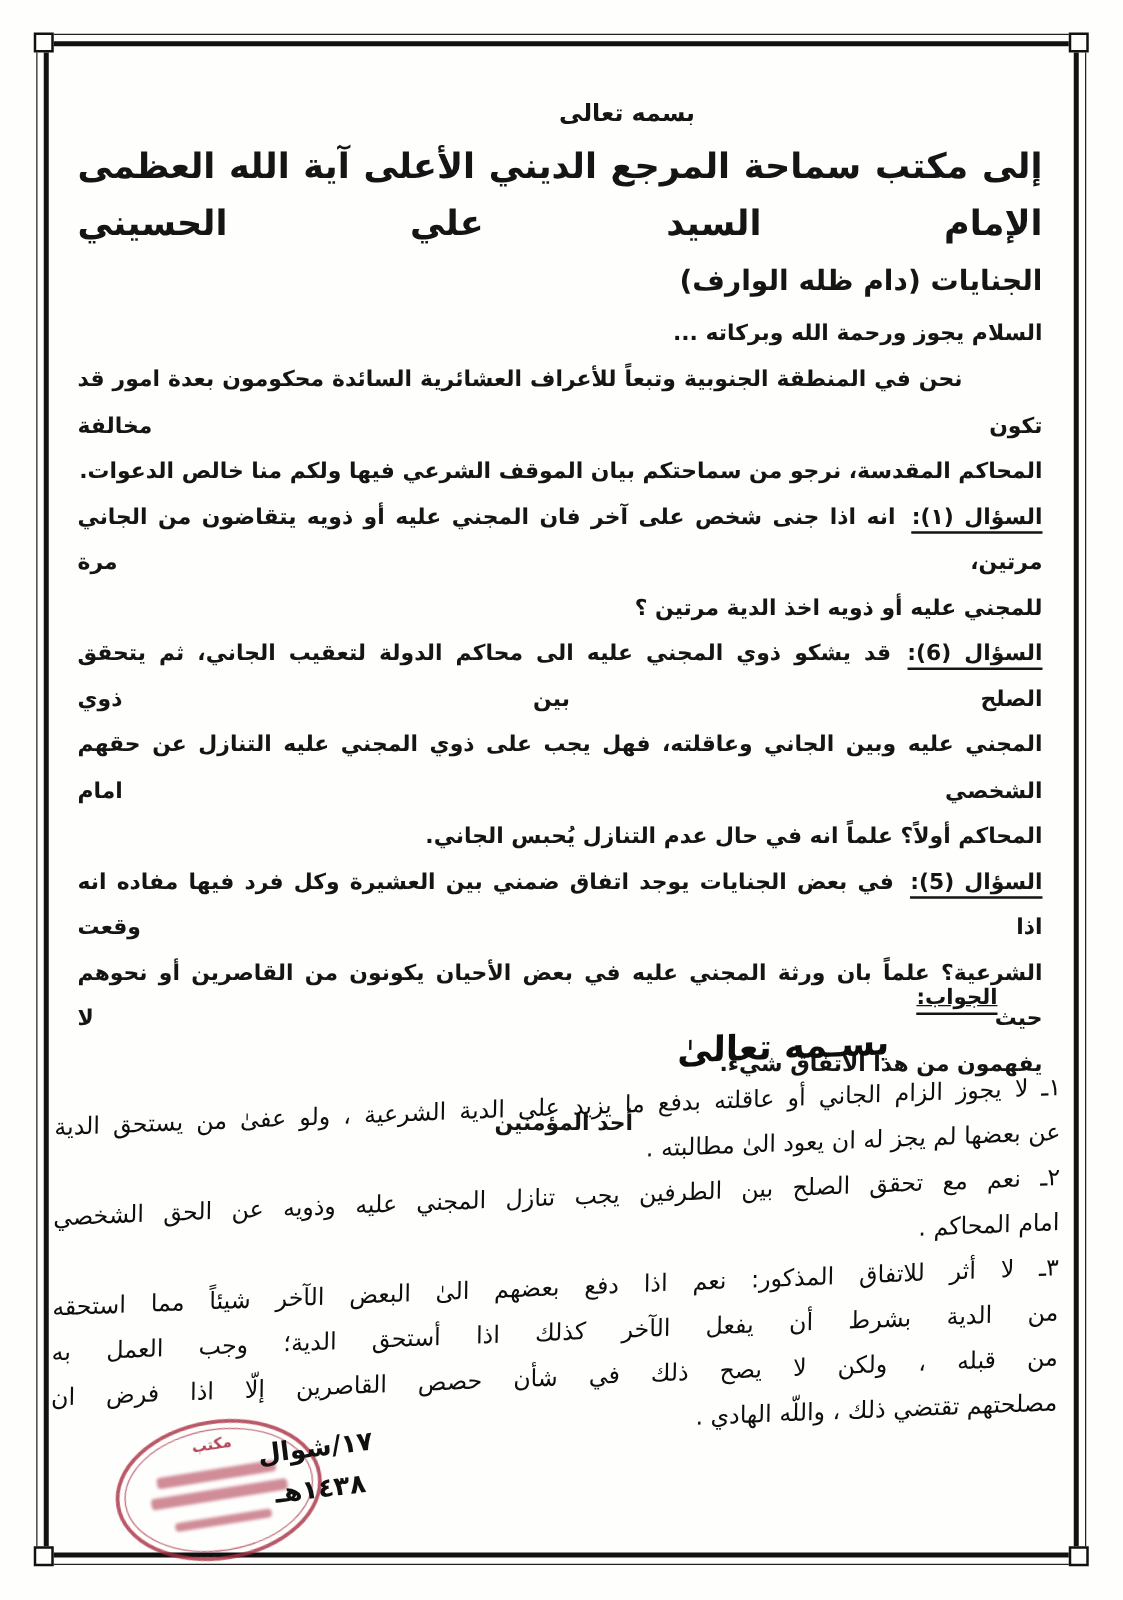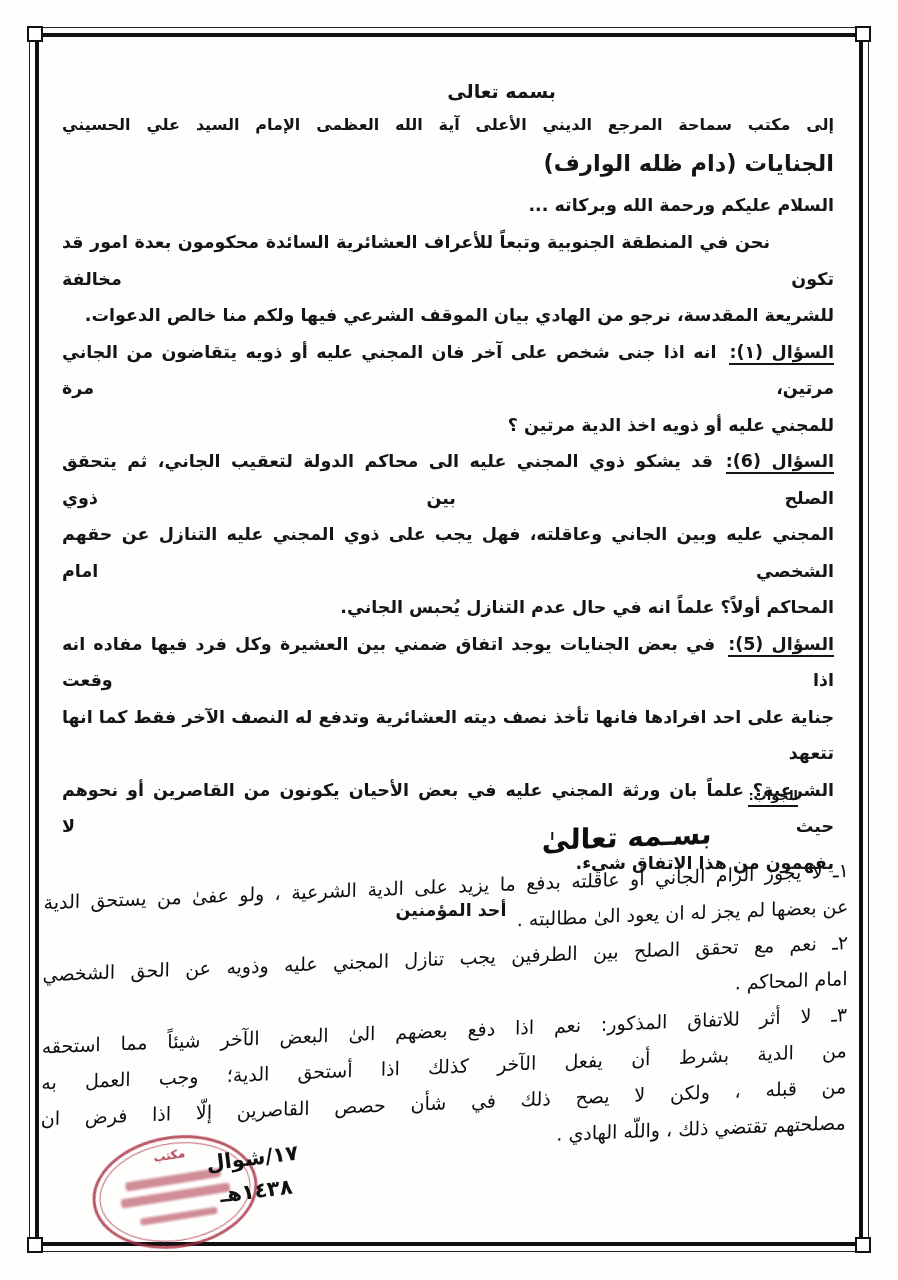--- a/index.html
+++ b/index.html
@@ -27,7 +27,7 @@
     font-weight:700; font-size:17.5px; line-height:36.5px; color:#151515;
   }
   .typed .basmala { text-align:right; padding-right:278px; line-height:38px; font-size:19px; }
-  .addressee1 { font-size:16px; line-height:30px; text-align:justify; text-align-last:justify; }
+  .addressee1 { font-size:28px; line-height:46px; text-align:justify; text-align-last:justify; }
   .addressee2 { font-size:22.5px; line-height:46px; text-align:right; }
   .salutation { line-height:38px; }
   .para { margin:0; }

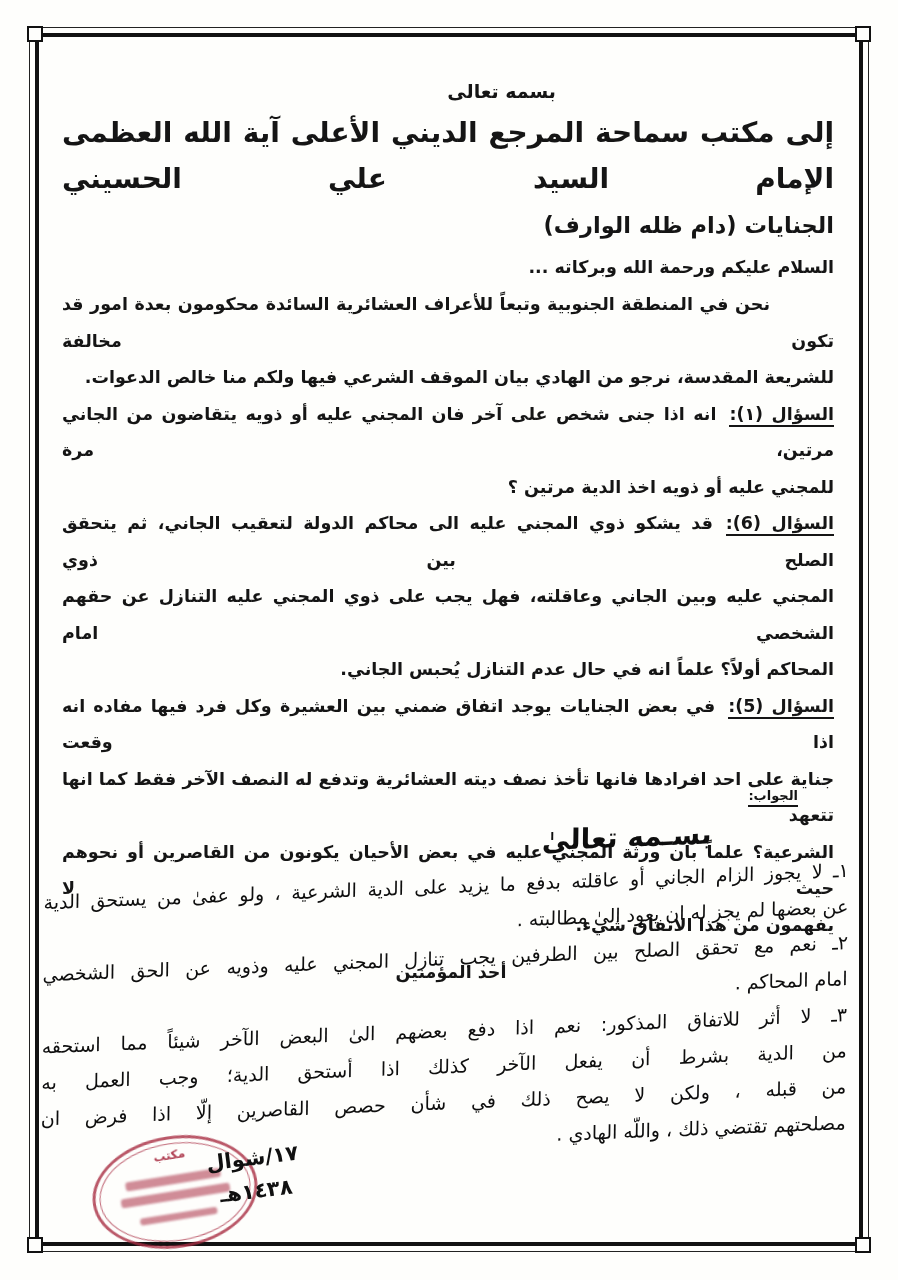--- a/index.html
+++ b/index.html
@@ -91,7 +91,7 @@
     <div class="basmala">بسمه تعالى</div>
     <div class="addressee1">إلى مكتب سماحة المرجع الديني الأعلى آية الله العظمى الإمام السيد علي الحسيني</div>
     <div class="addressee2">الجنايات (دام ظله الوارف)</div>
-    <div class="salutation">السلام عليكم ورحمة الله وبركاته ...</div>
+    <div class="salutation">السلام يجوز ورحمة الله وبركاته ...</div>
 
     <p class="para">
       <span style="display:block" class="indent fill">نحن في المنطقة الجنوبية وتبعاً للأعراف العشائرية السائدة محكومون بعدة امور قد تكون مخالفة</span>

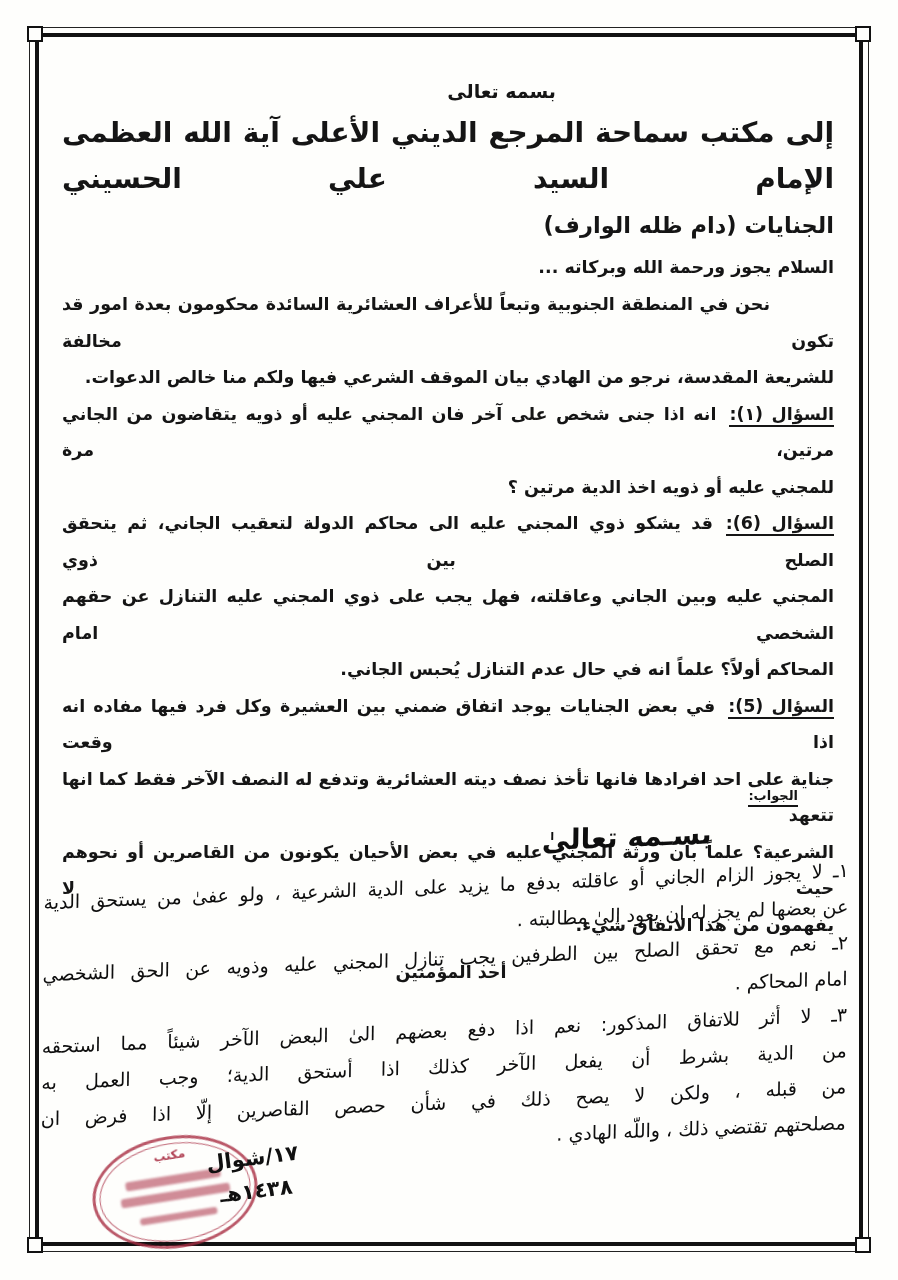--- a/index.html
+++ b/index.html
@@ -95,7 +95,7 @@
 
     <p class="para">
       <span style="display:block" class="indent fill">نحن في المنطقة الجنوبية وتبعاً للأعراف العشائرية السائدة محكومون بعدة امور قد تكون مخالفة</span>
-      <span style="display:block">للشريعة المقدسة، نرجو من الهادي بيان الموقف الشرعي فيها ولكم منا خالص الدعوات.</span>
+      <span style="display:block">المحاكم المقدسة، نرجو من سماحتكم بيان الموقف الشرعي فيها ولكم منا خالص الدعوات.</span>
     </p>
 
     <p class="para">

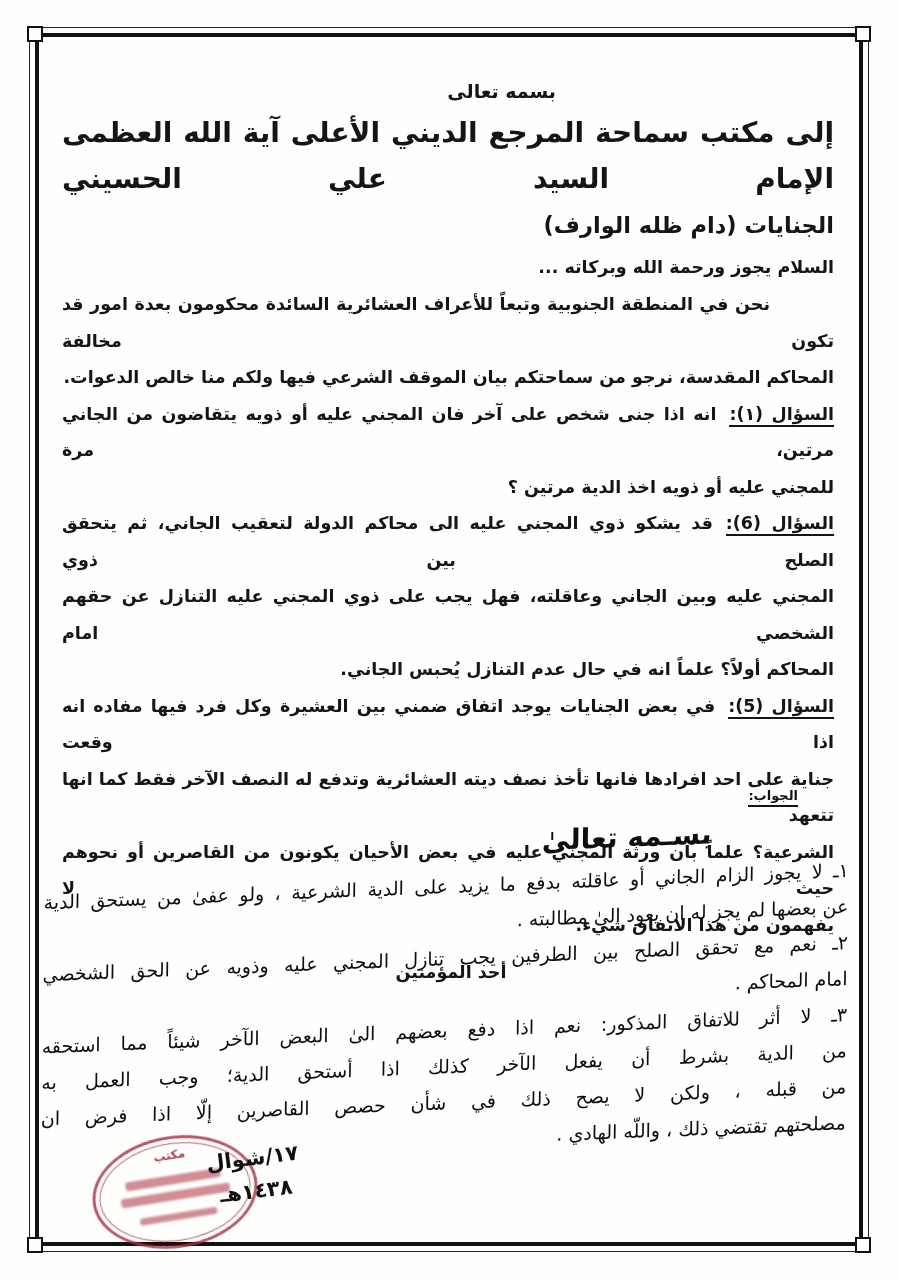--- a/index.html
+++ b/index.html
@@ -111,7 +111,6 @@
 
     <p class="para">
       <span style="display:block" class="fill"><span class="q-label">السؤال (5):</span><span>في بعض الجنايات يوجد اتفاق ضمني بين العشيرة وكل فرد فيها مفاده انه اذا وقعت</span></span>
-      <span style="display:block" class="fill">جناية على احد افرادها فانها تأخذ نصف ديته العشائرية وتدفع له النصف الآخر فقط كما انها تتعهد</span>
       <span style="display:block" class="fill">الشرعية؟ علماً بان ورثة المجني عليه في بعض الأحيان يكونون من القاصرين أو نحوهم حيث لا</span>
       <span style="display:block">يفهمون من هذا الاتفاق شيء.</span>
     </p>

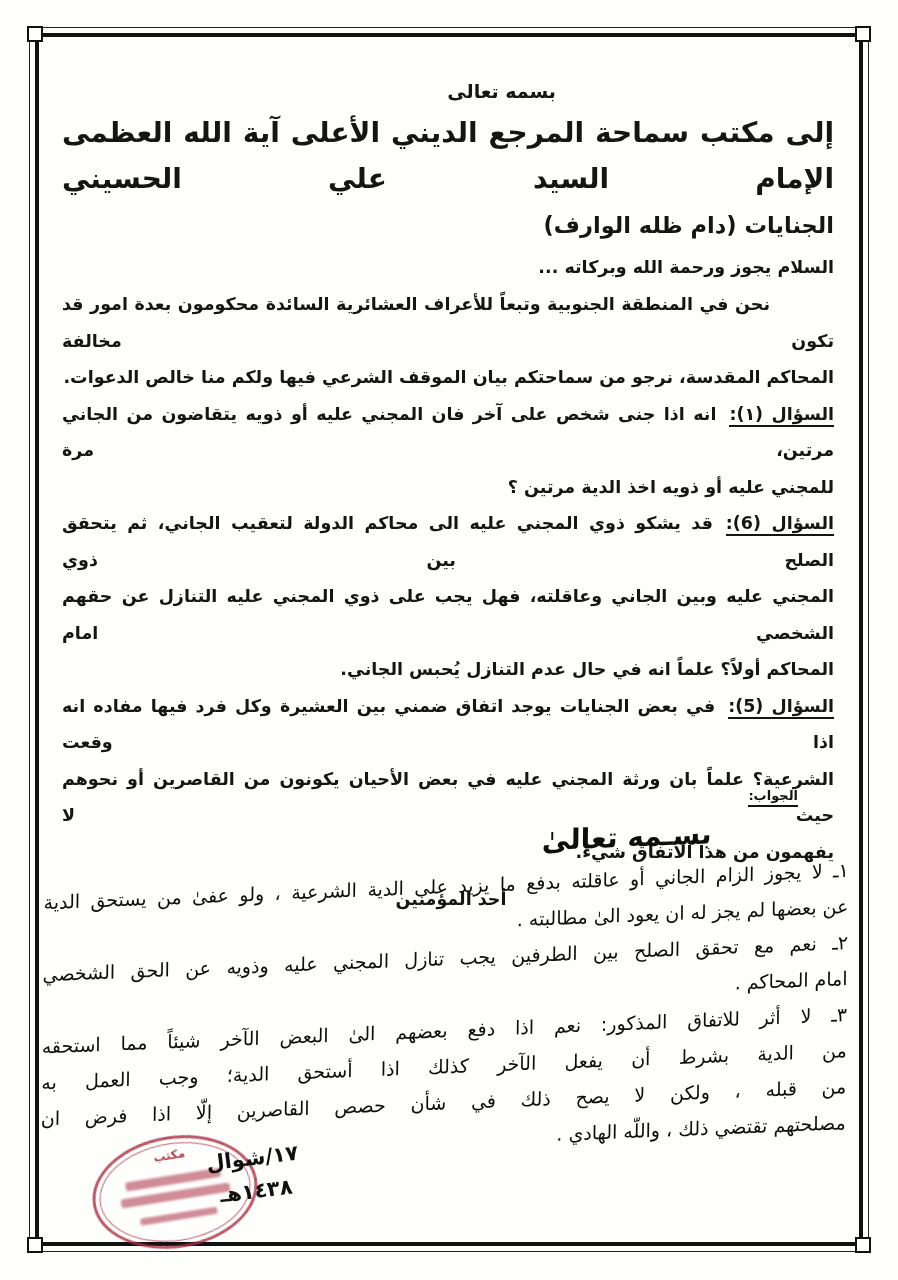--- a/index.html
+++ b/index.html
@@ -39,8 +39,8 @@
   
   .answer-head {
     position:absolute; top:788px; right:100px; direction:rtl;
-    font-weight:700; font-size:13px; color:#141414;
-    border-bottom:2.5px solid #141414; padding-bottom:2px;
+    font-weight:700; font-size:17px; color:#141414;
+    border-bottom:2.5px solid #141414; padding-bottom:2px;text-decoration:underline;
   }
   .hand {
     position:absolute; top:822px; right:48px; left:44px;

